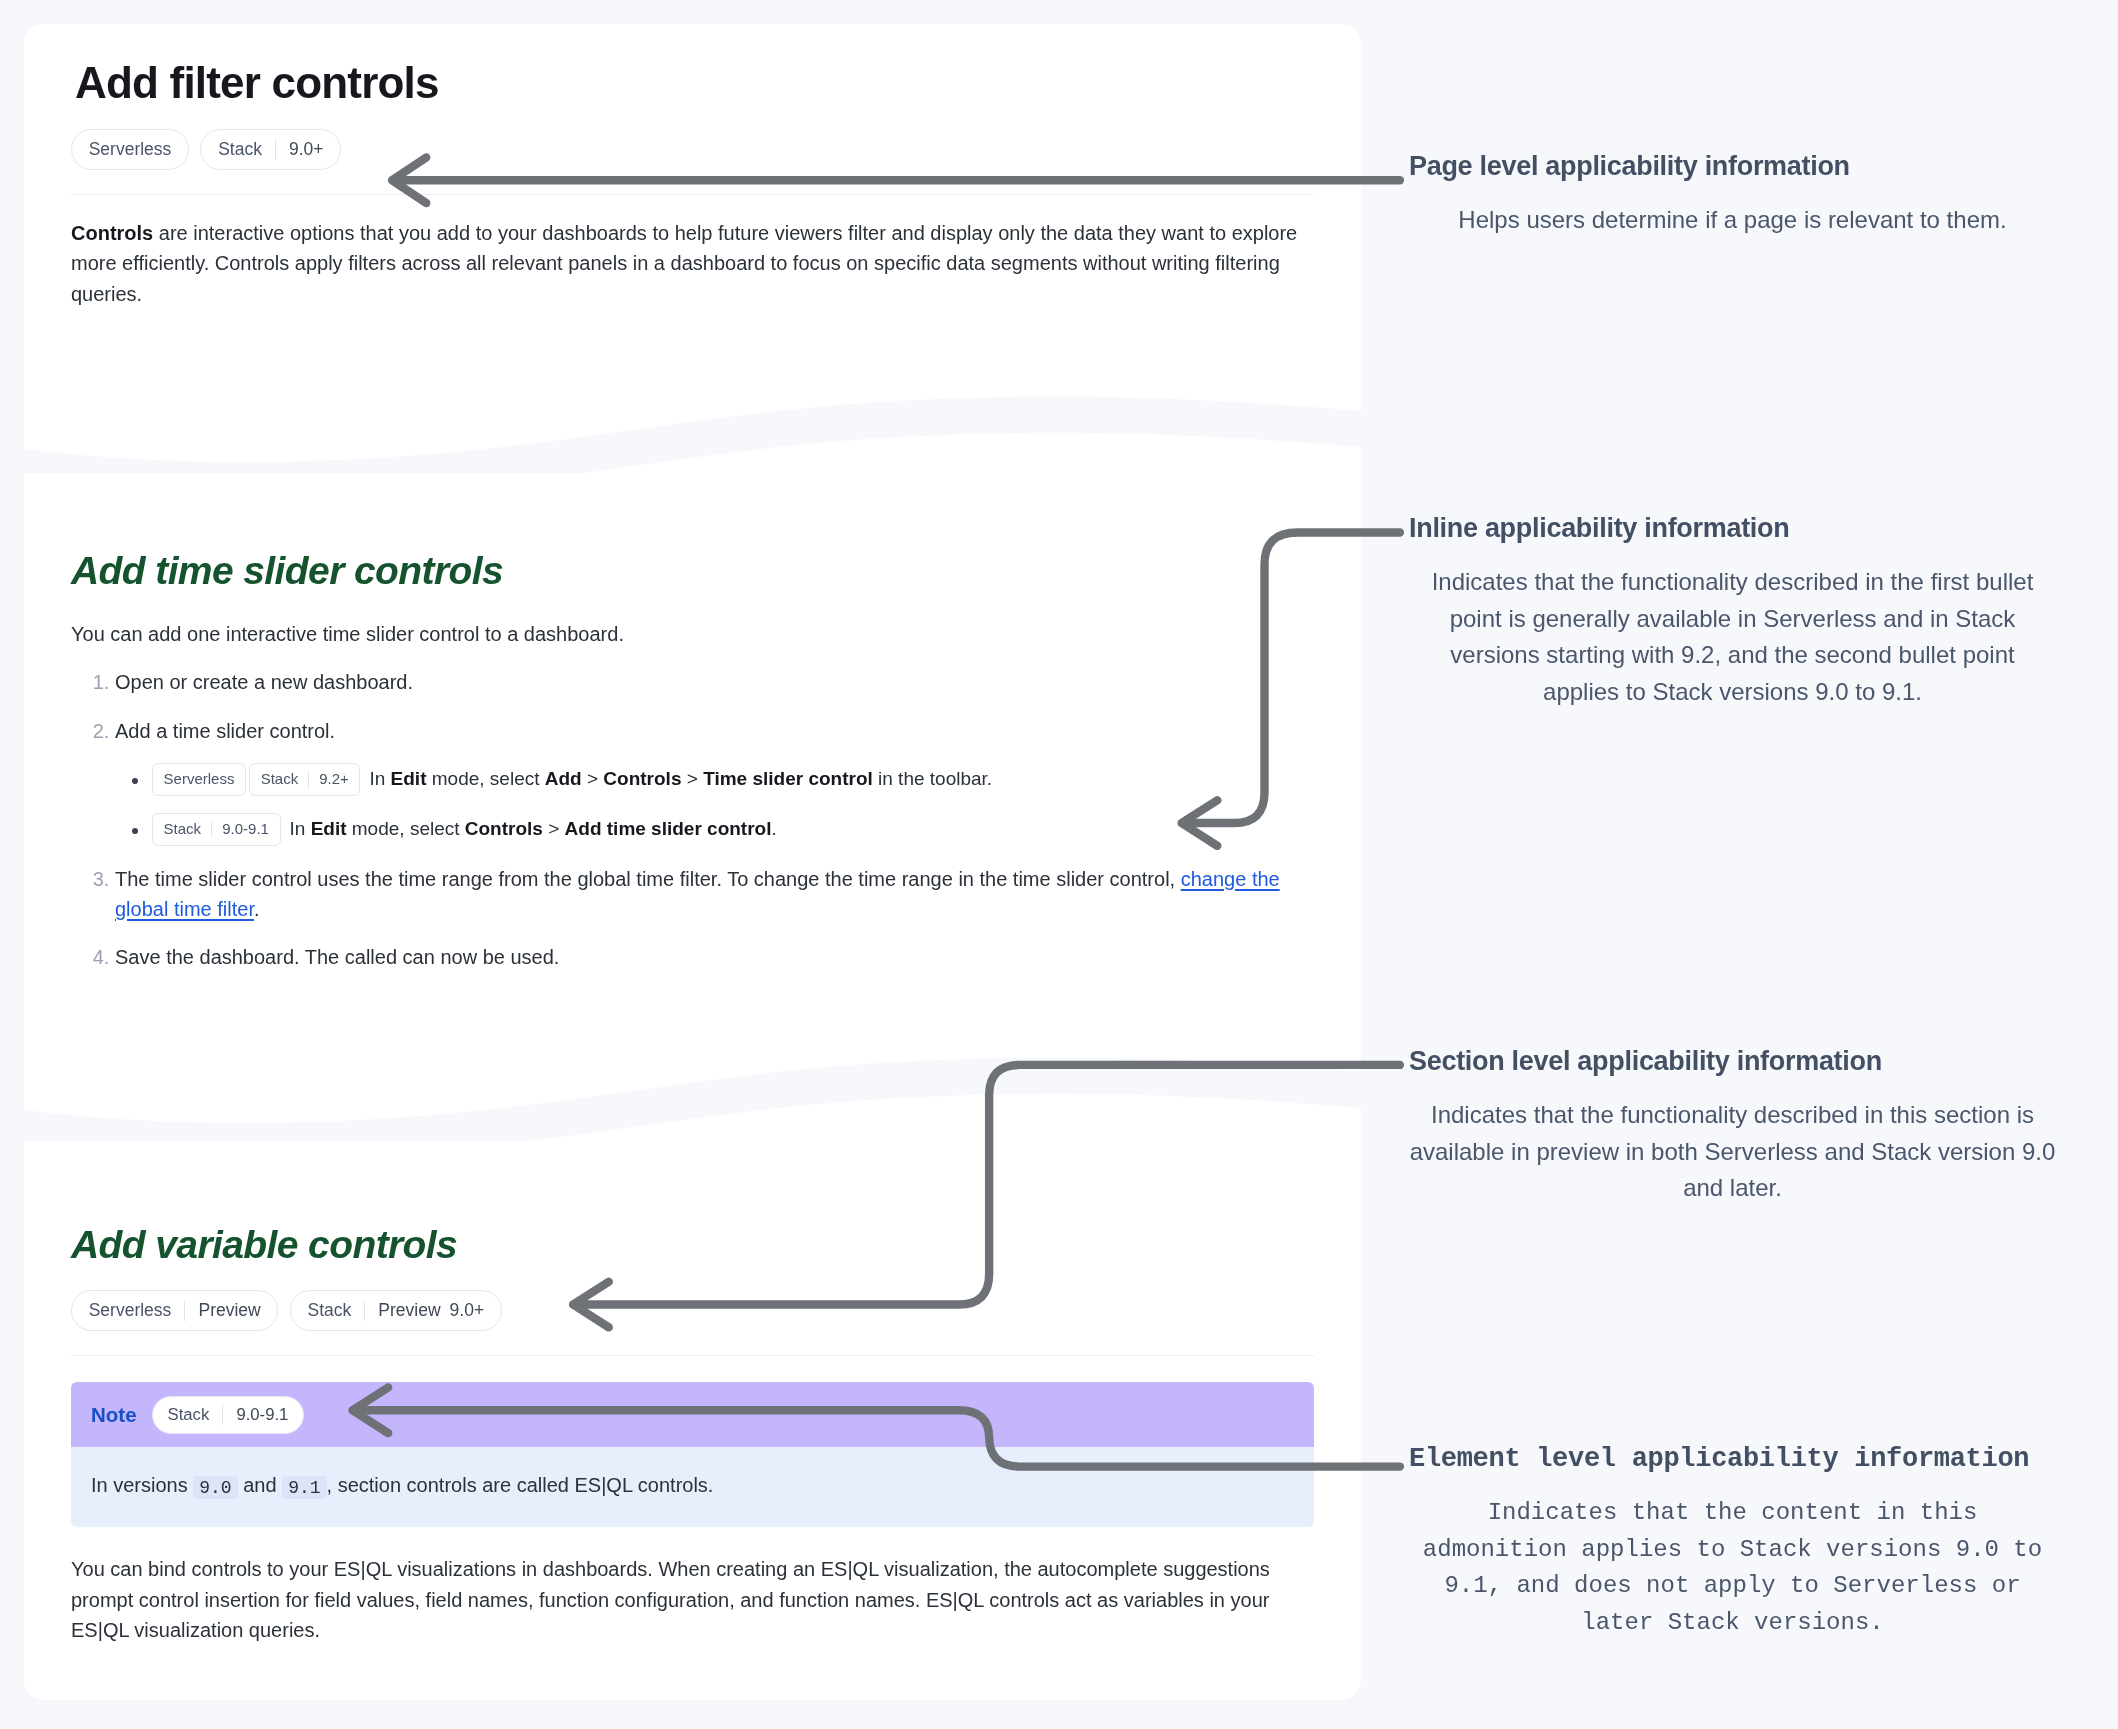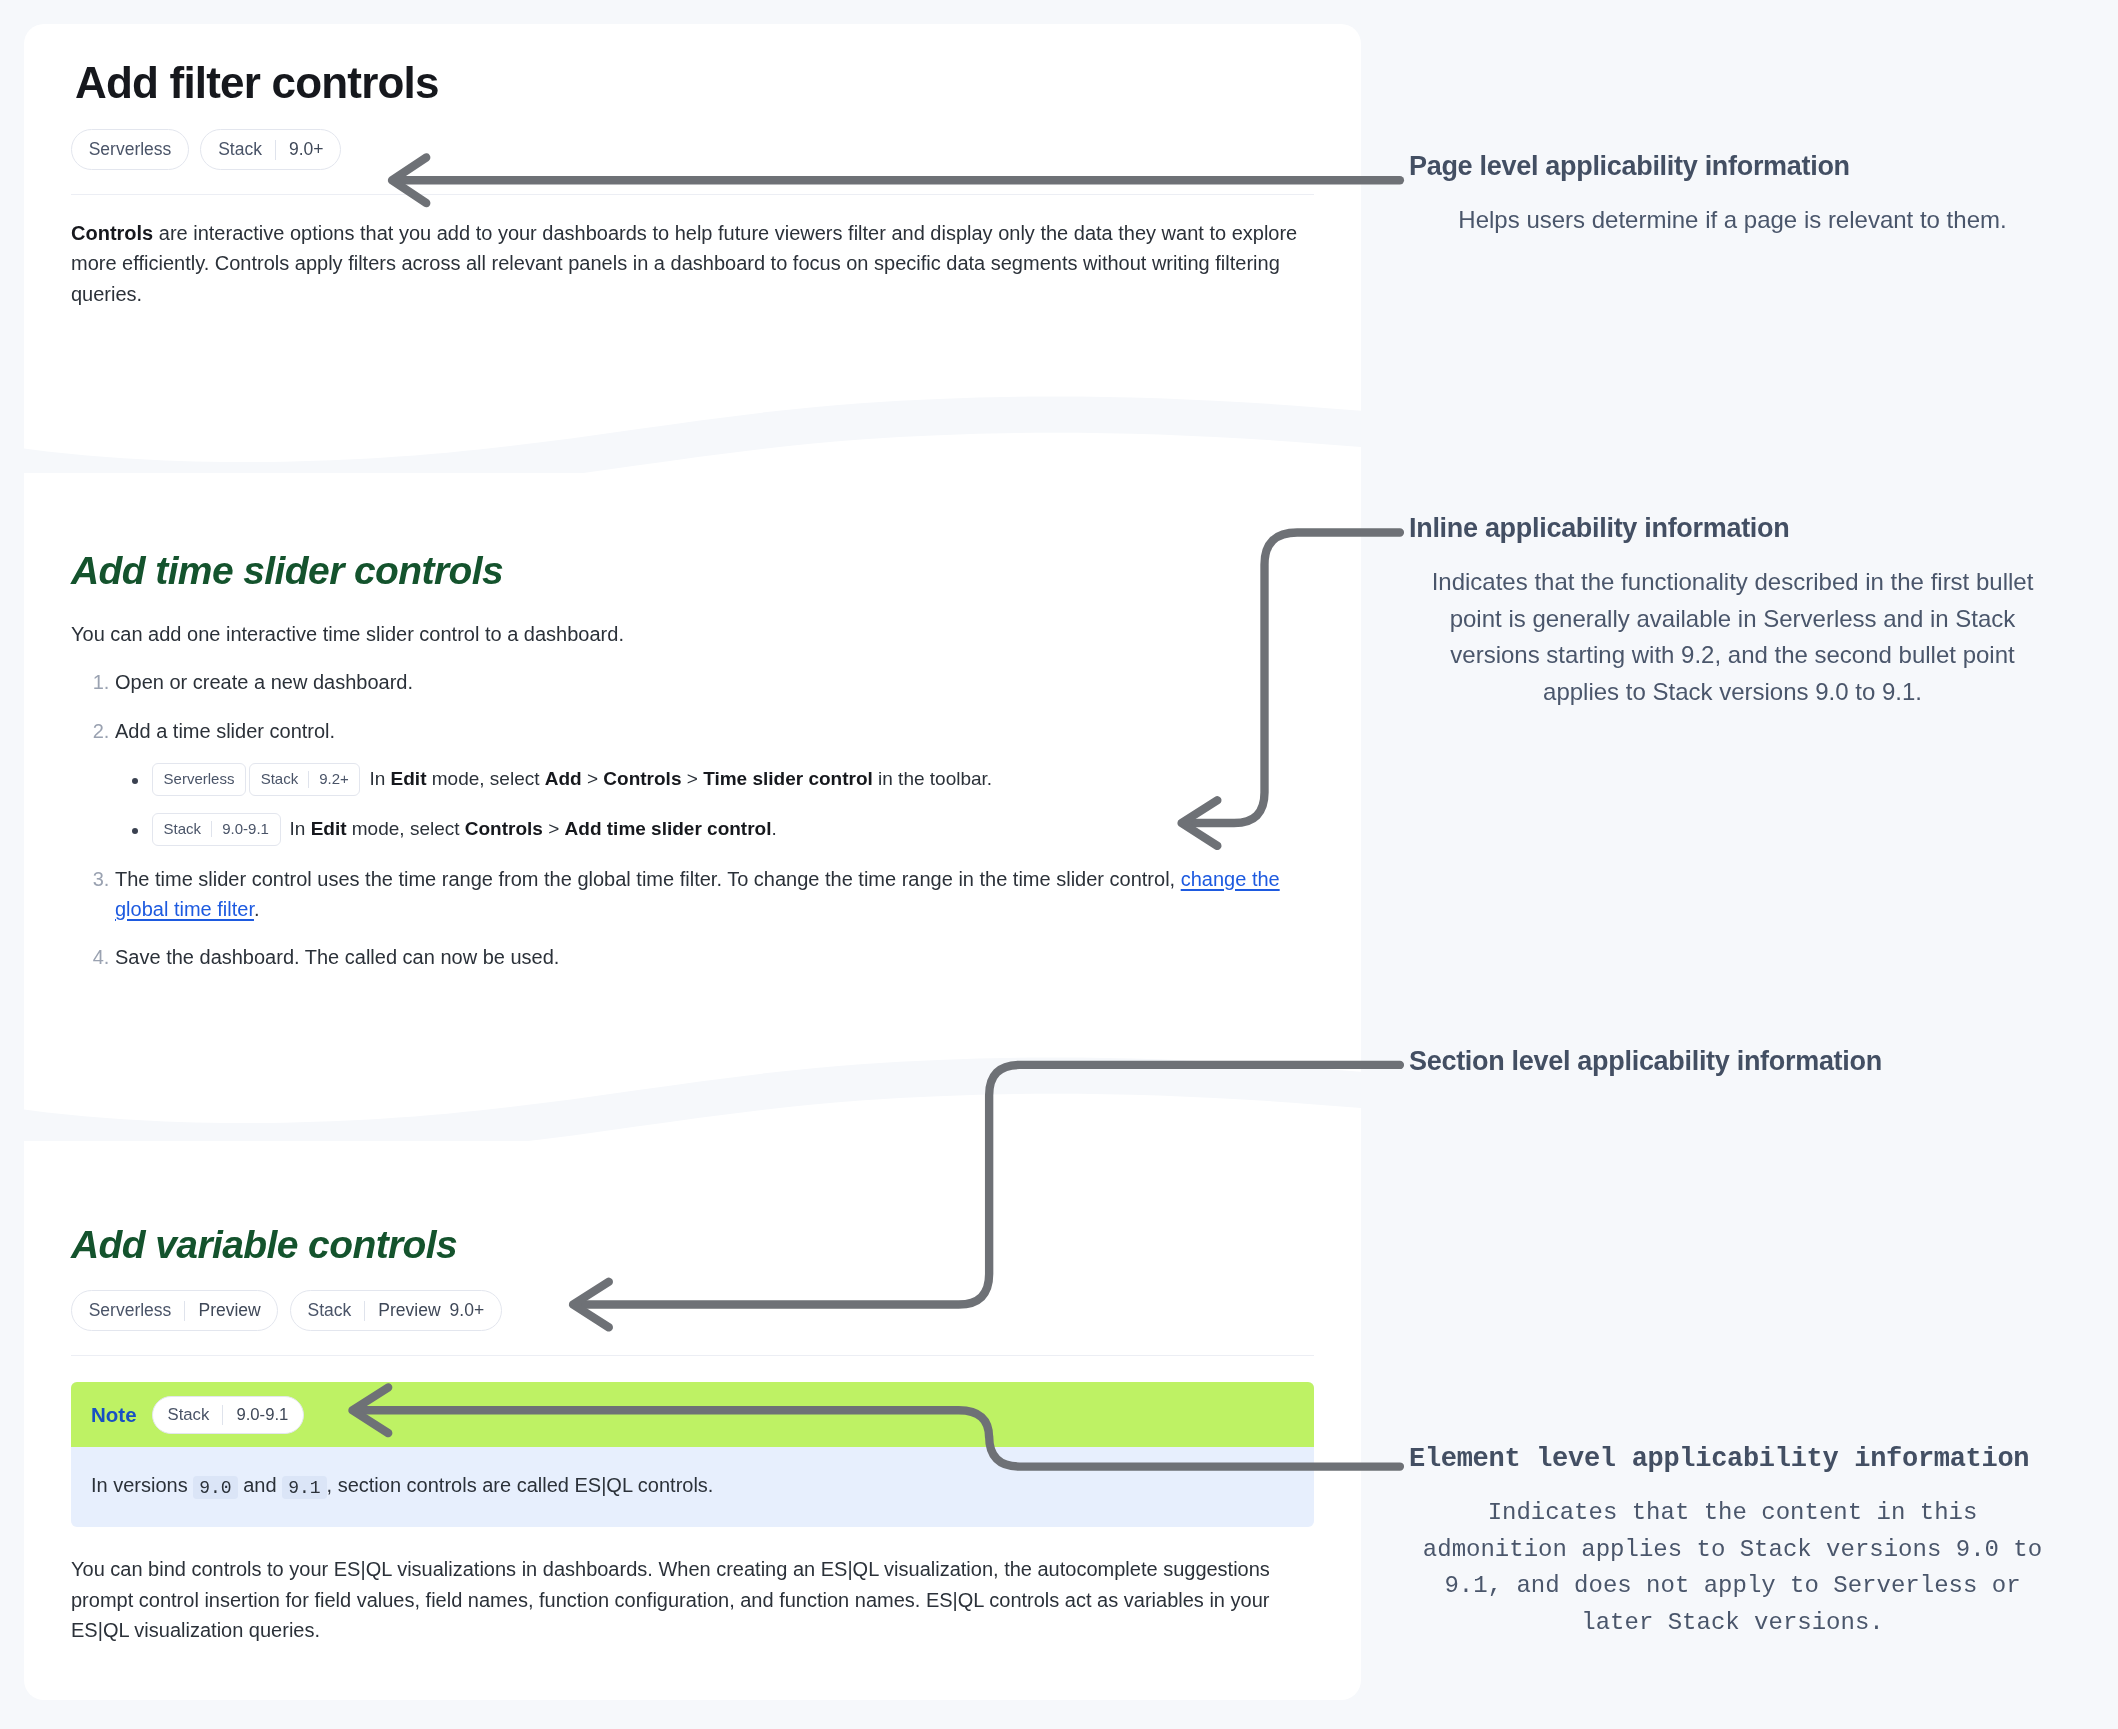--- a/index.html
+++ b/index.html
@@ -363,6 +363,7 @@
   </div>
   <div class="anno" id="anno-section">
     <p class="anno-title">Section level applicability information</p>
+    <p class="anno-desc">Indicates that the functionality described in this section is available in preview in both Serverless and Stack version 9.0 and later.</p>
   </div>
   <div class="anno" id="anno-element">
     <p class="anno-title">Element level applicability information</p>

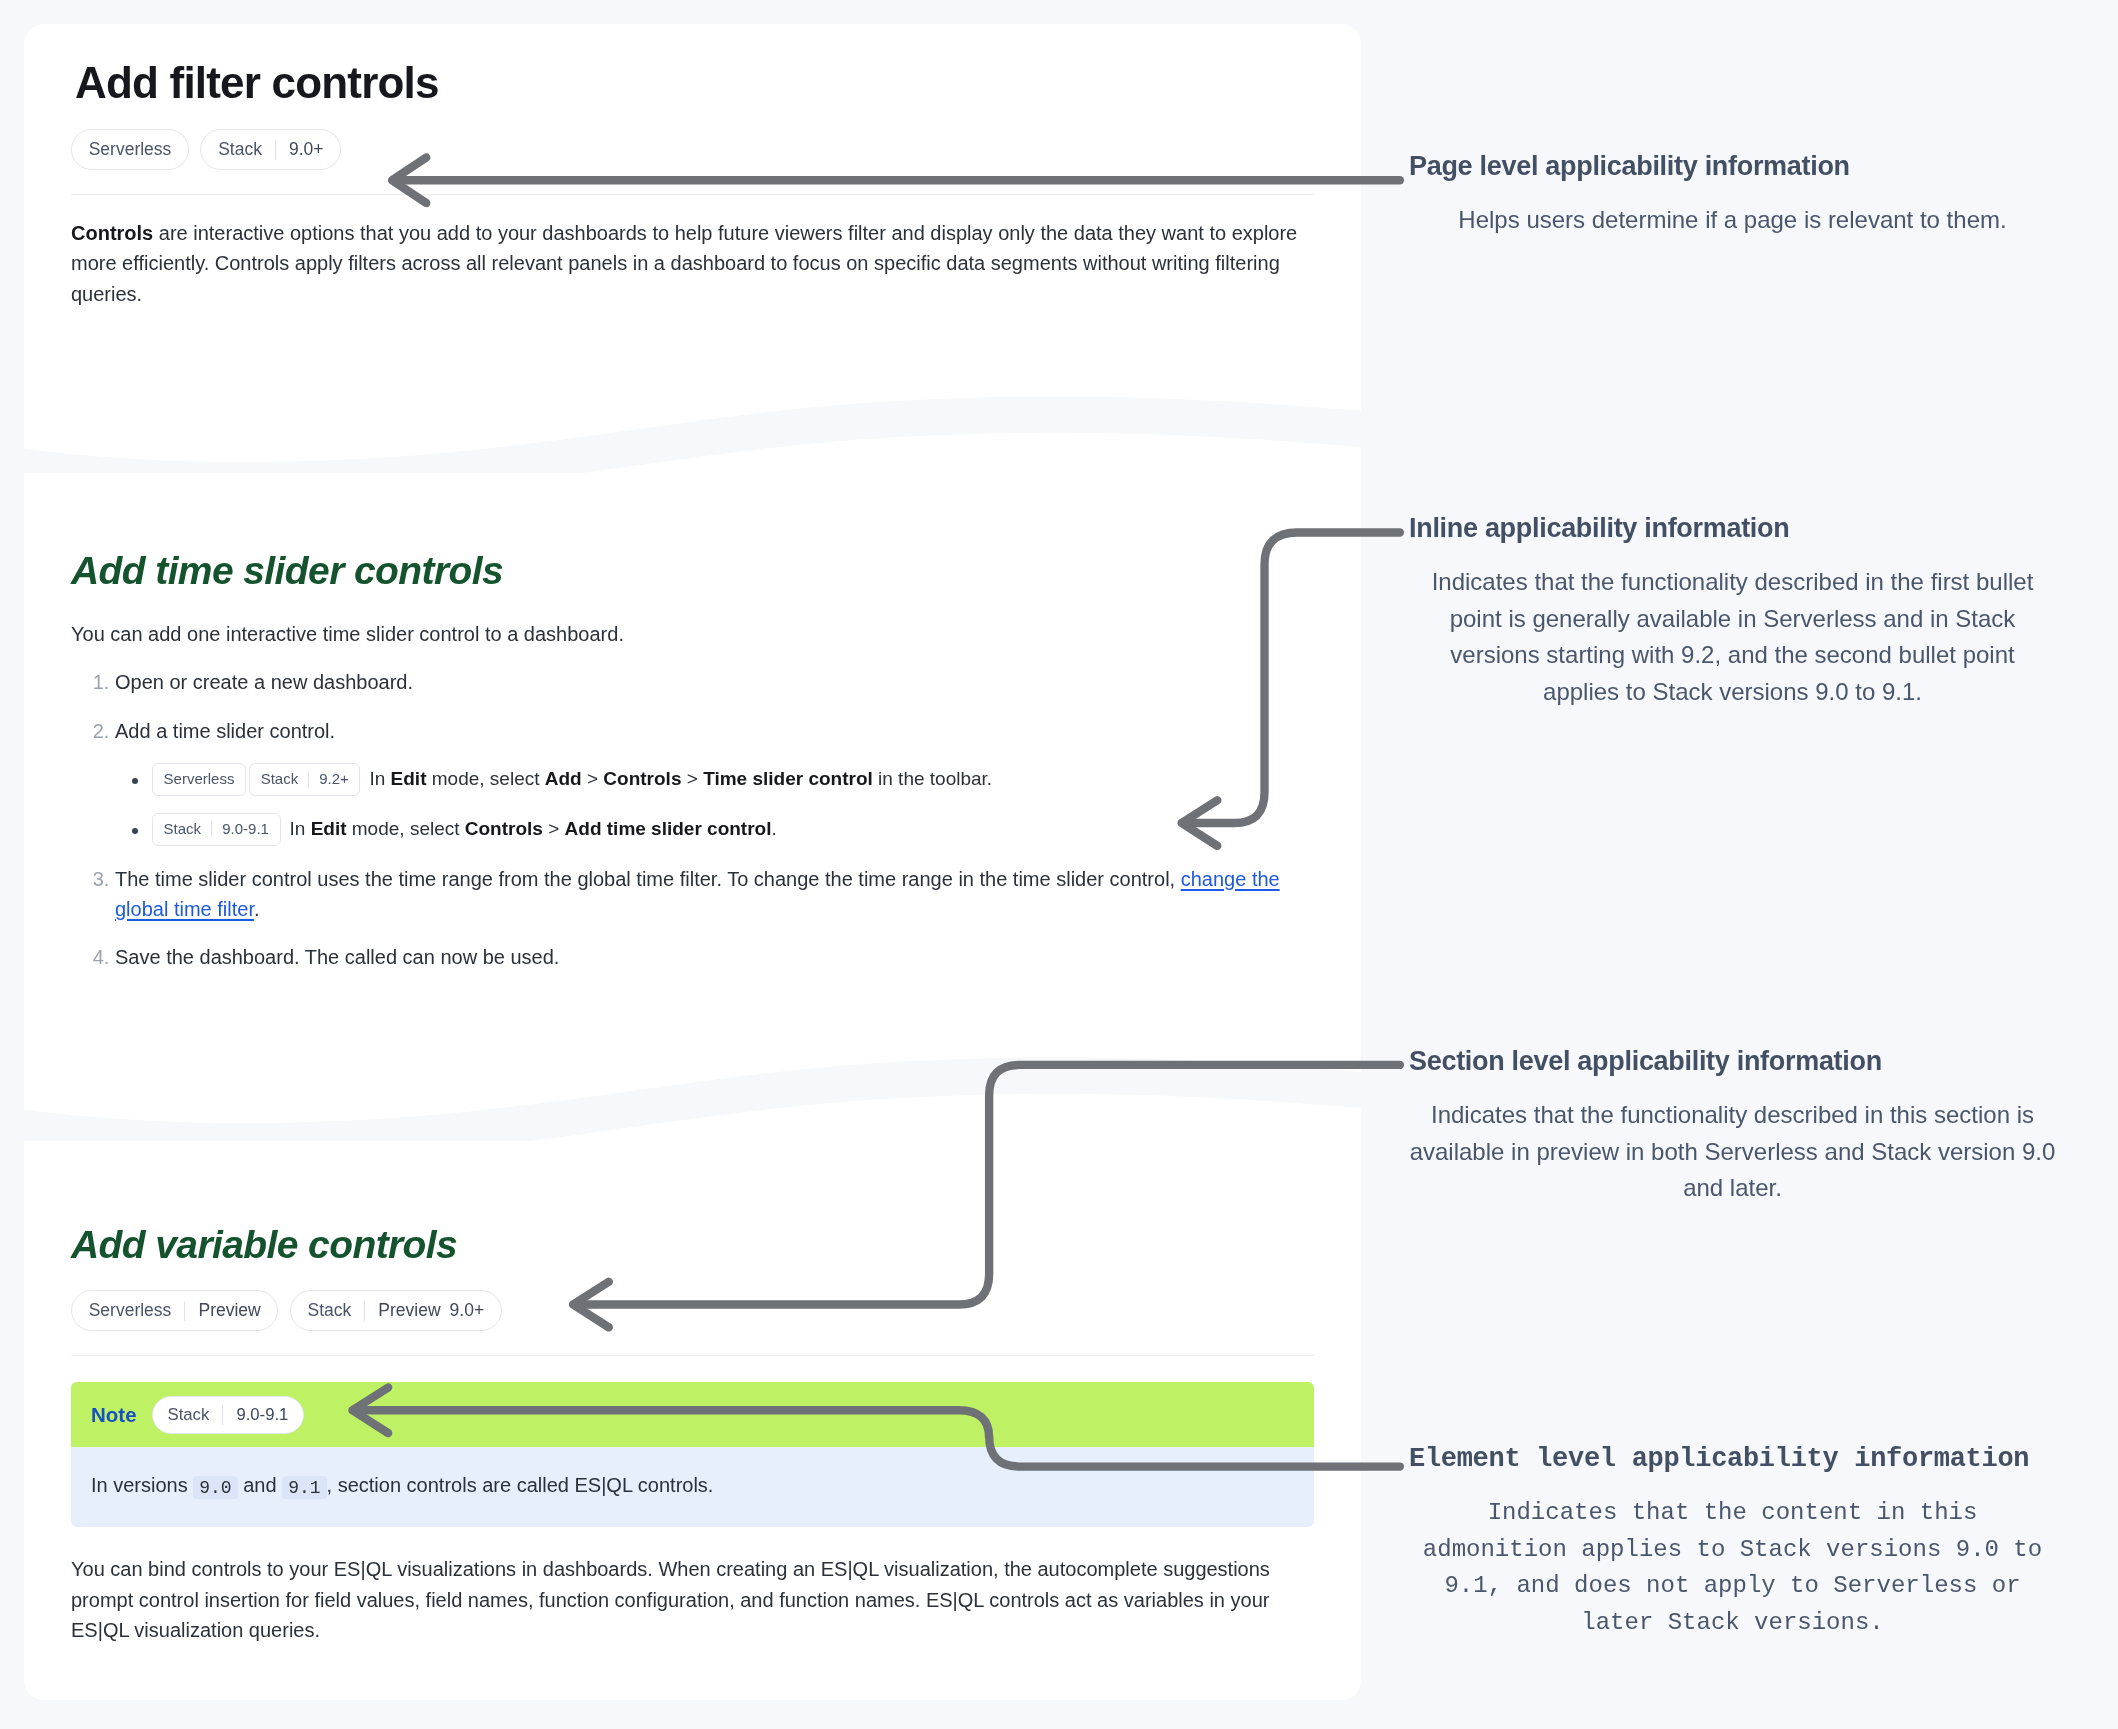--- a/index.html
+++ b/index.html
@@ -169,7 +169,7 @@
     background: #e7effd;
   }
   .admonition-head {
-    background: #bef264;
+    background: #c4b5fd;
     display: flex;
     align-items: center;
     gap: 15px;

